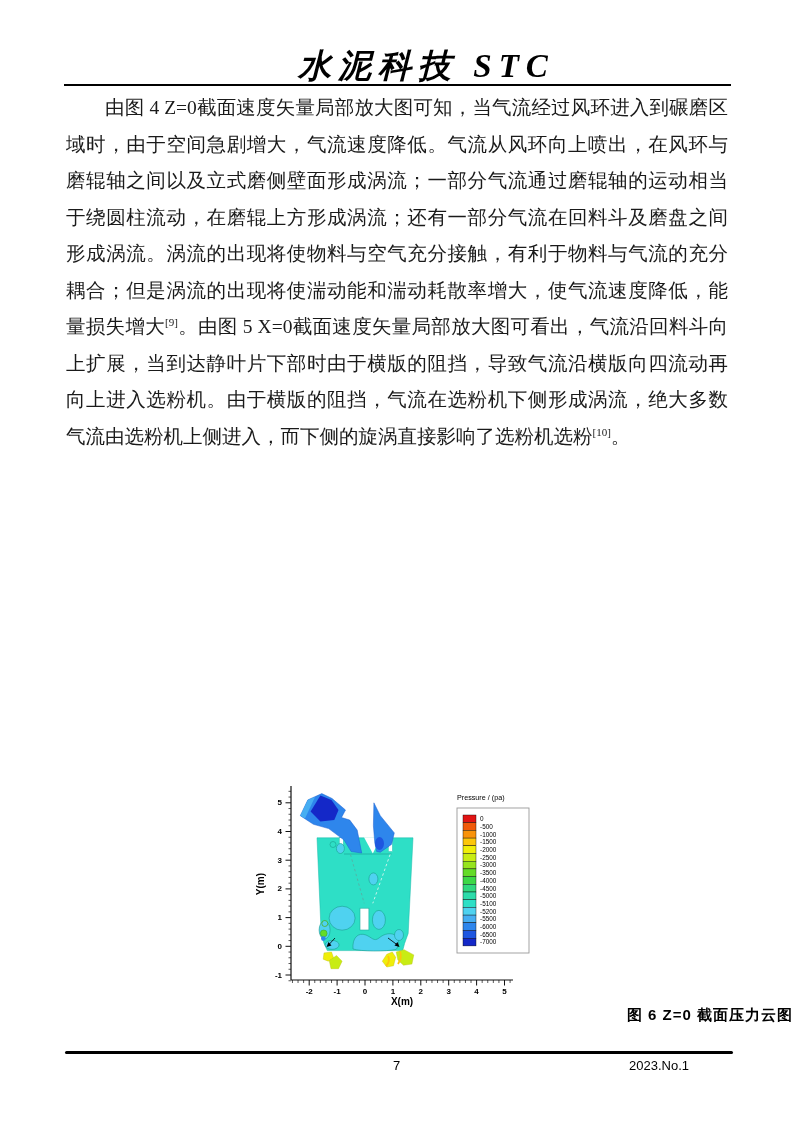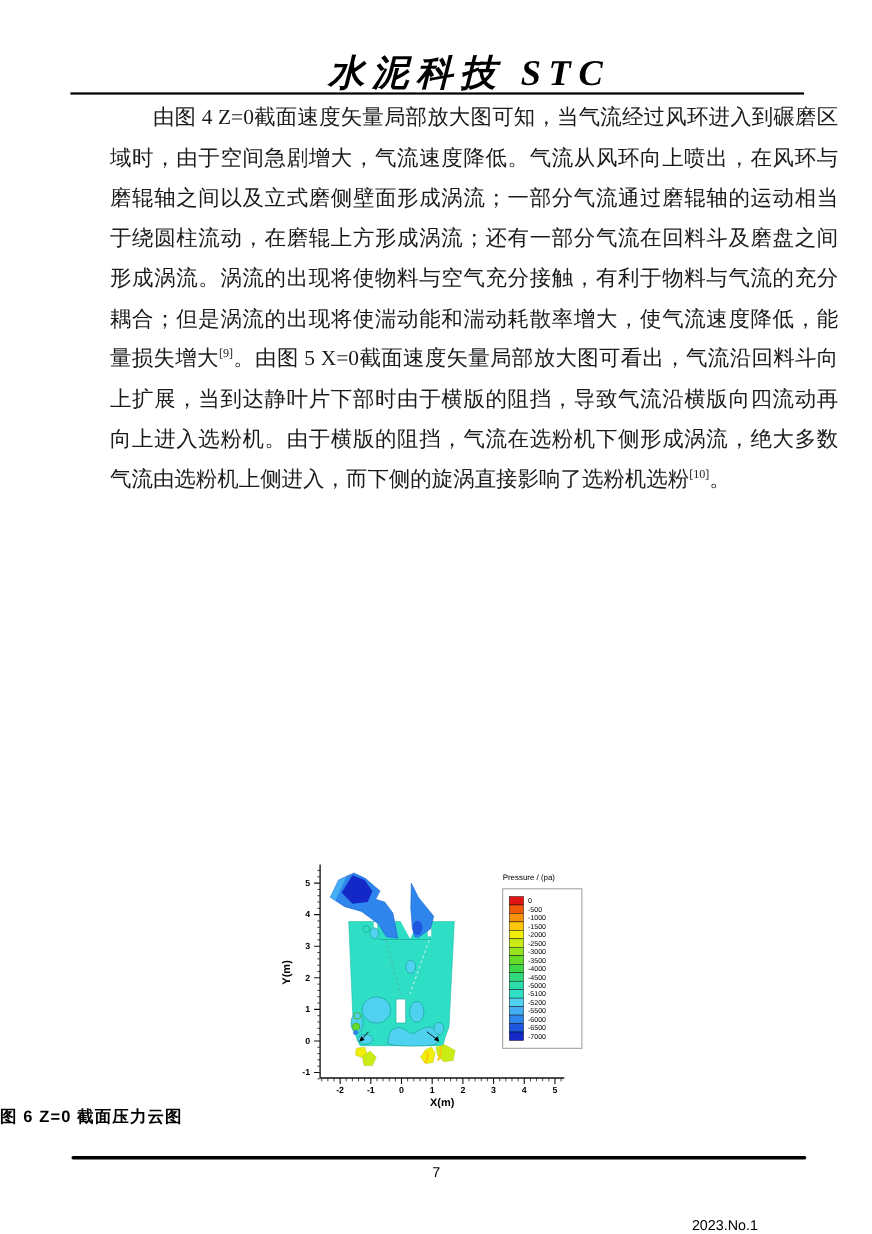--- a/index.html
+++ b/index.html
@@ -15,7 +15,7 @@
   .header-rule{position:absolute;top:84px;left:64px;width:667px;height:2px;background:#000;}
   .body-text{
     position:absolute;top:90px;left:66px;width:662px;
-    font-size:19.5px;line-height:36.5px;text-align:justify;color:#1a1a1a;margin-left:34px;
+    font-size:19.5px;line-height:36.5px;text-align:justify;color:#1a1a1a;
   }
   .body-text p{margin:0;text-indent:2em;}
   .body-text p.heading{text-indent:0;}

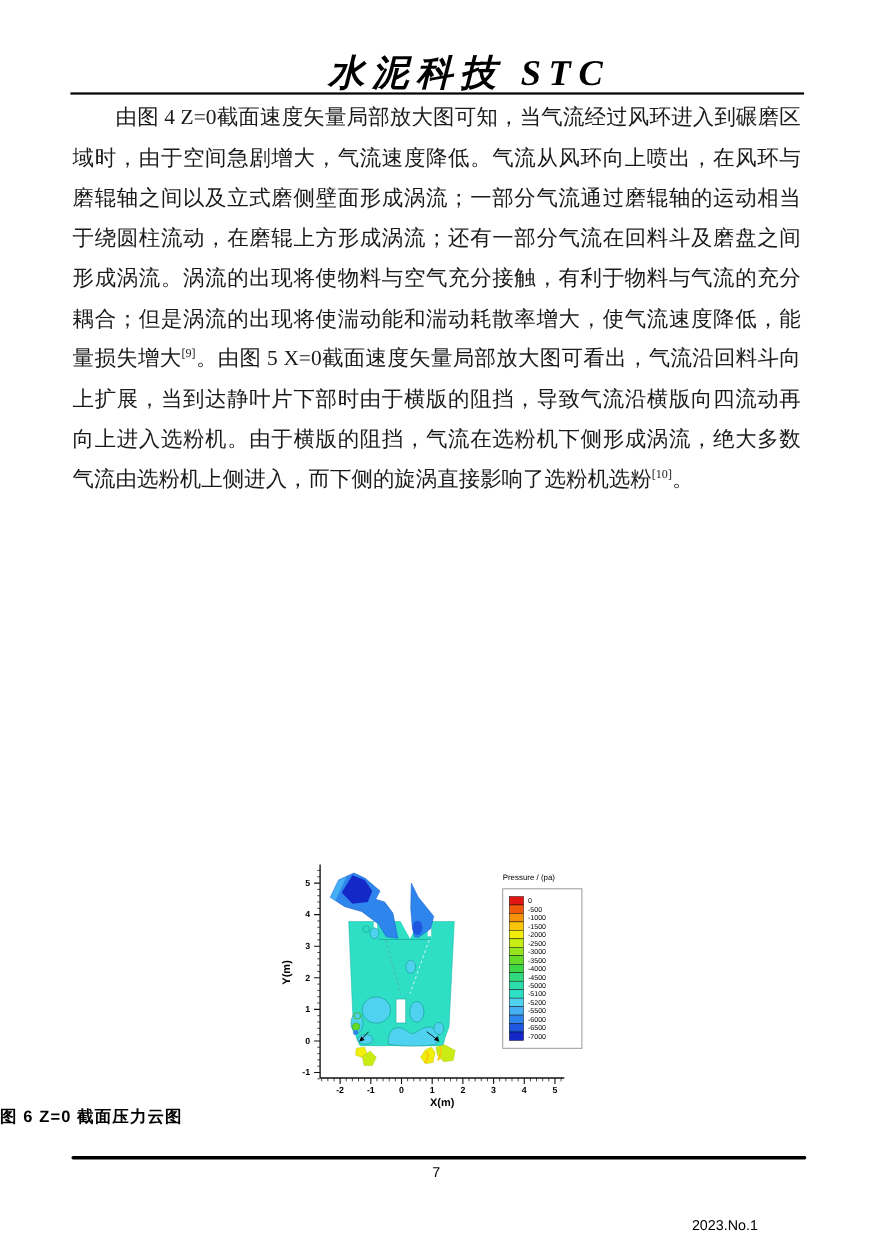--- a/index.html
+++ b/index.html
@@ -22,7 +22,7 @@
   .body-text sup{font-size:11px;line-height:0;}
   .figure-wrap{position:absolute;top:780px;left:252px;width:294px;height:228px;}
   .fig-caption{
-    position:absolute;top:1006px;left:0;width:100%;text-align:left;
+    position:absolute;top:1006px;left:0;width:100%;text-align:right;
     font-family:"Liberation Sans","DejaVu Sans",sans-serif;
     font-weight:bold;font-size:15px;letter-spacing:1px;color:#000;
   }

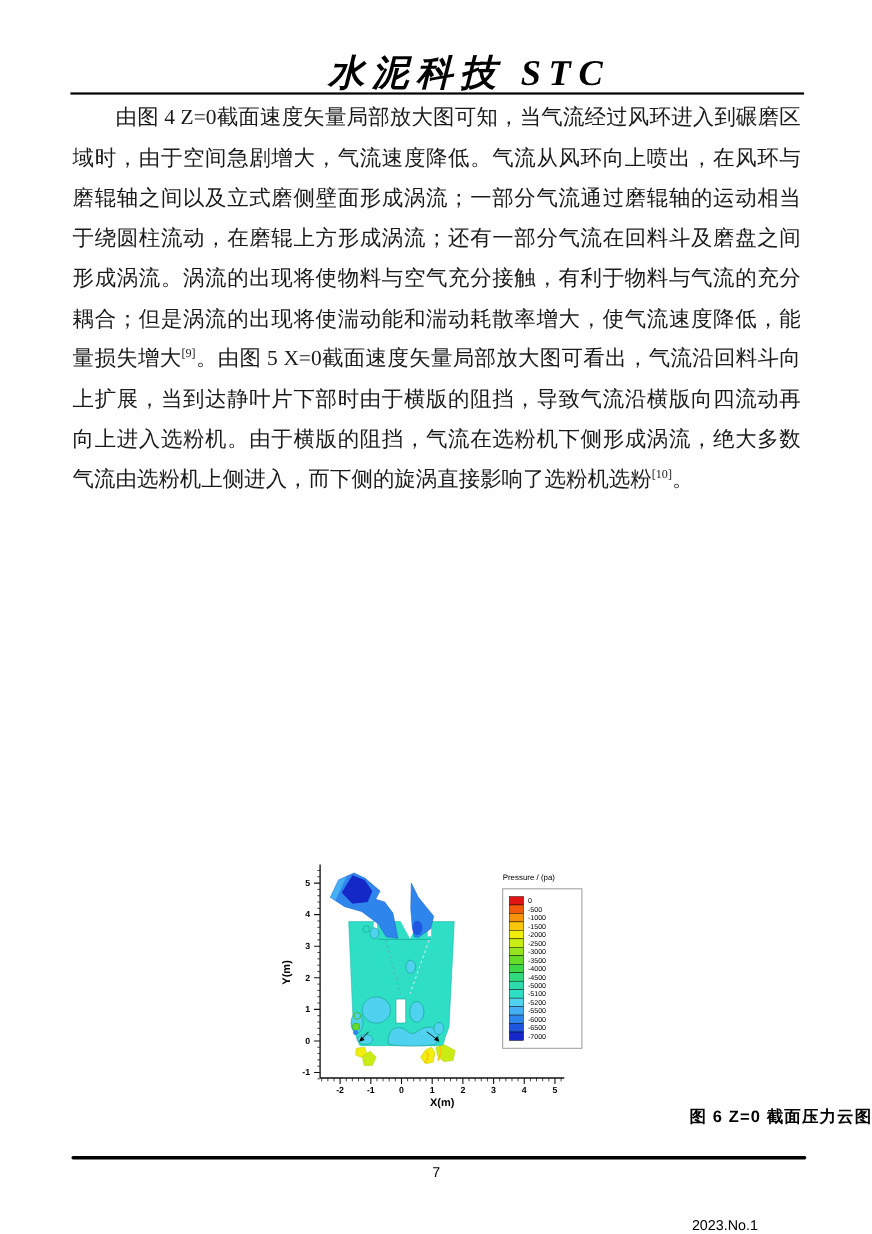--- a/index.html
+++ b/index.html
@@ -33,7 +33,7 @@
   }
   .footer-issue{
     position:absolute;top:1058px;right:104px;
-    font-family:"Liberation Sans","DejaVu Sans",sans-serif;font-size:13px;color:#000;margin-top:48px;
+    font-family:"Liberation Sans","DejaVu Sans",sans-serif;font-size:13px;color:#000;
   }
   svg text{font-family:"Liberation Sans","DejaVu Sans",sans-serif;}
 </style>

